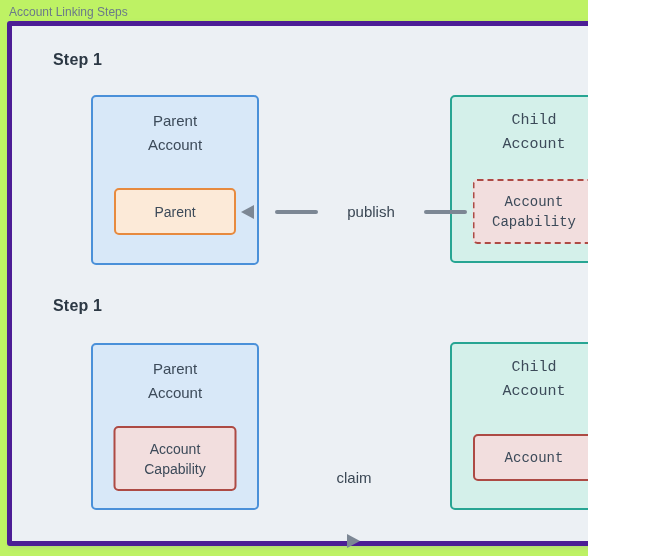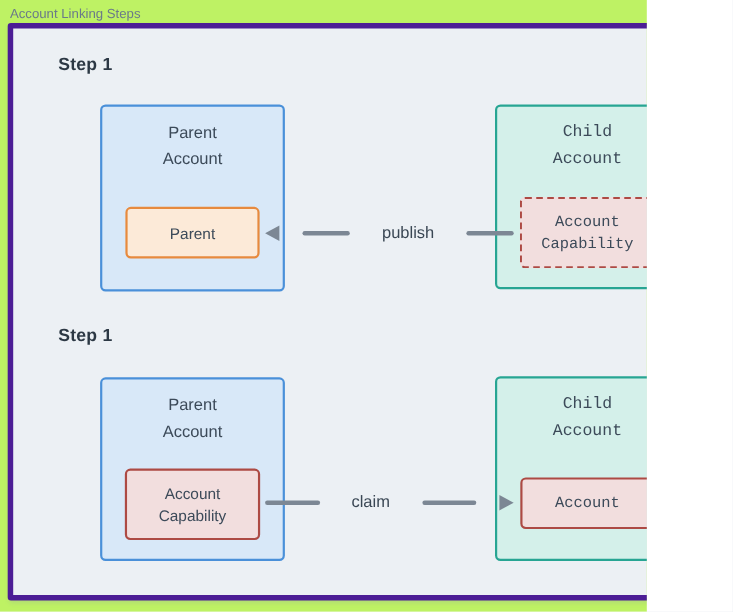--- a/index.html
+++ b/index.html
@@ -101,7 +101,7 @@
     gap: 23px;
   }
   .arrow.a1 { top: 174px; }
-  .arrow.a2 { top: 419px; }
+  .arrow.a2 { top: 419px; flex-direction: column; }
 
   .arrow .seg {
     flex: 1;

